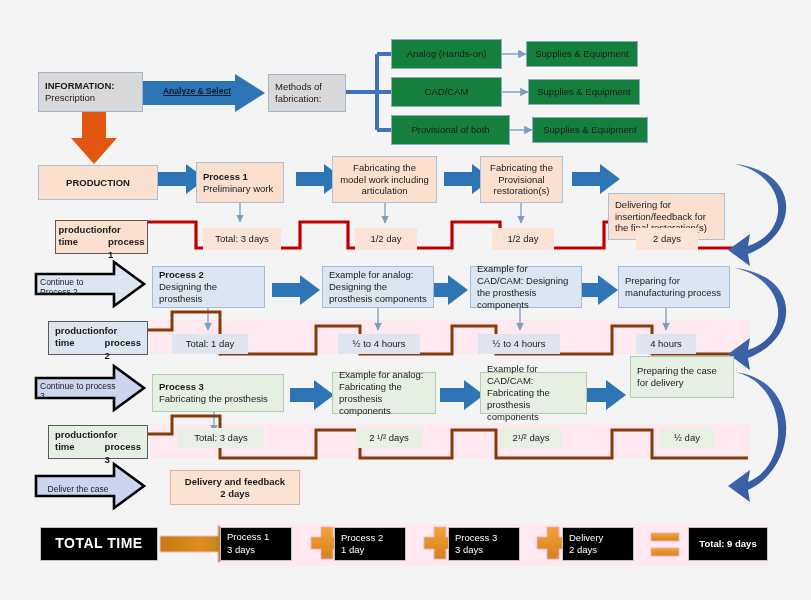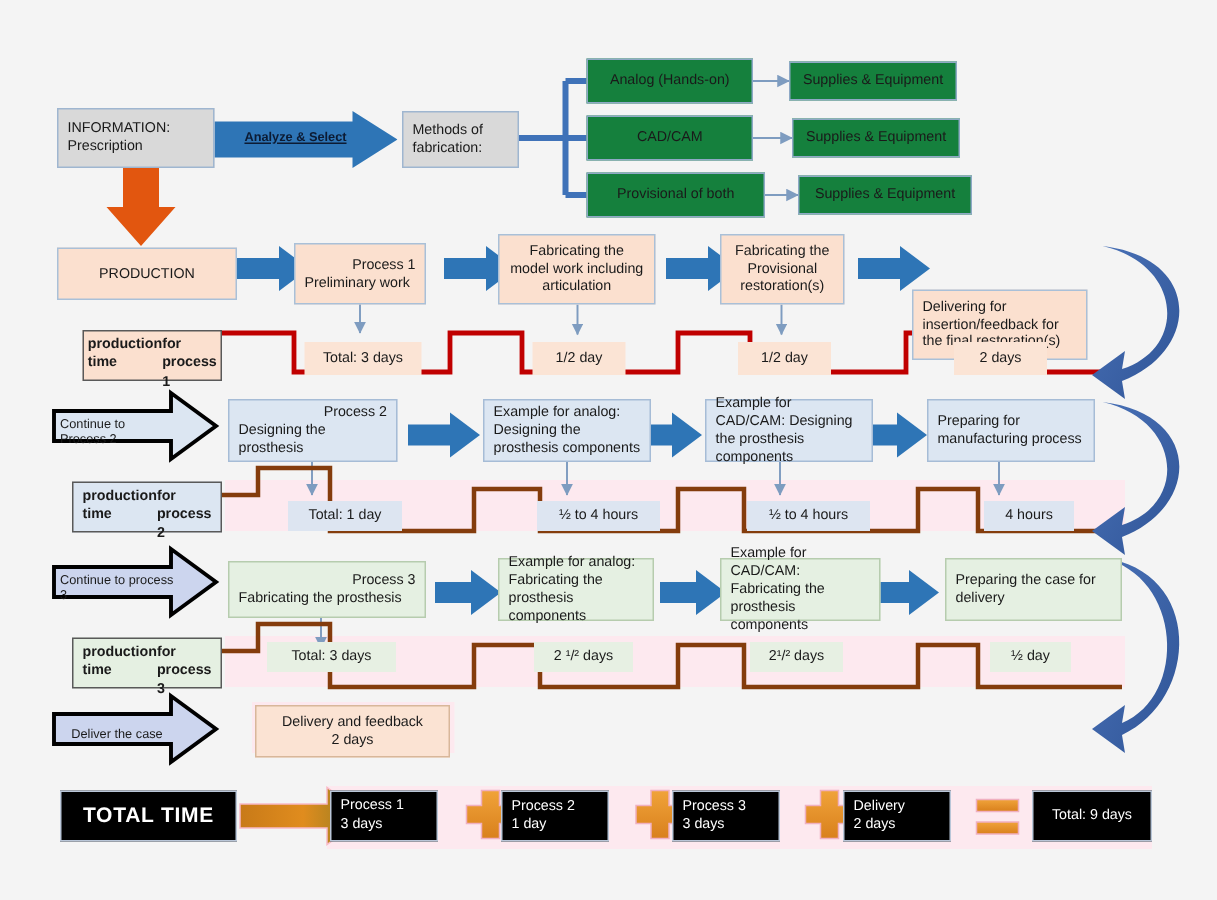--- a/index.html
+++ b/index.html
@@ -20,7 +20,7 @@
     font-size:9.5px;line-height:1.25;
     padding:3px 6px;
   }
-  .box .ttl{font-weight:normal;text-align:right;}
+  .box .ttl{font-weight:bold;}
   .box.center{align-items:center;text-align:center;}
 
   .b-grey{background:#d9d9d9;border:1px solid #9fb6d0;}

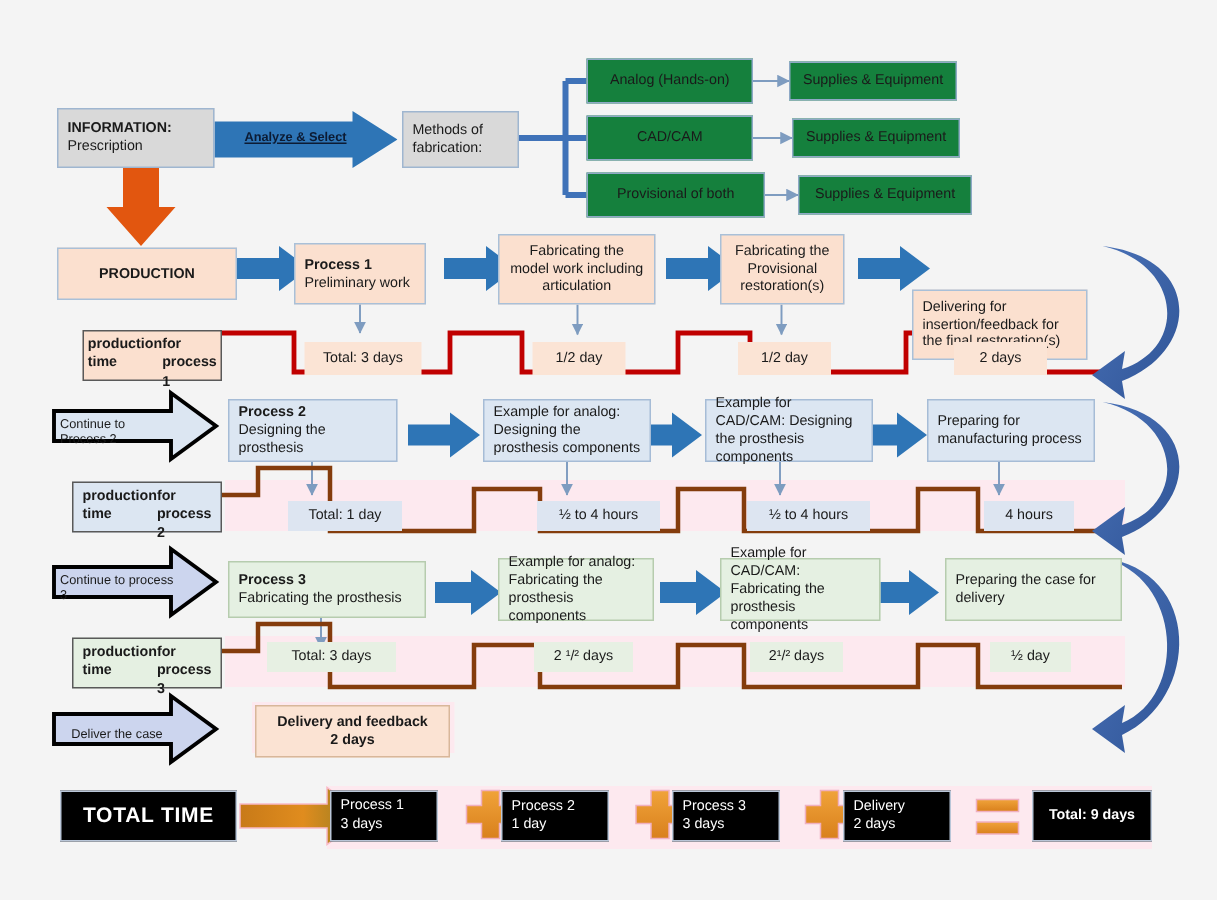--- a/index.html
+++ b/index.html
@@ -30,7 +30,7 @@
   .b-green{background:#e5f0e2;border:1px solid #b6ccae;}
   .b-peachlite{background:#fbe3d3;border:1px solid #d8b79a;}
   .b-timelabel-peach{background:#fbe4d5;border:none;}
-  .b-timelabel-blue{background:#dde5f1;border:none;margin-left:20px;}
+  .b-timelabel-blue{background:#dde5f1;border:none;}
   .b-timelabel-green{background:#e7f0e3;border:none;}
   .b-black{background:#000;border:1px solid #b9c6d8;color:#fff;}
 

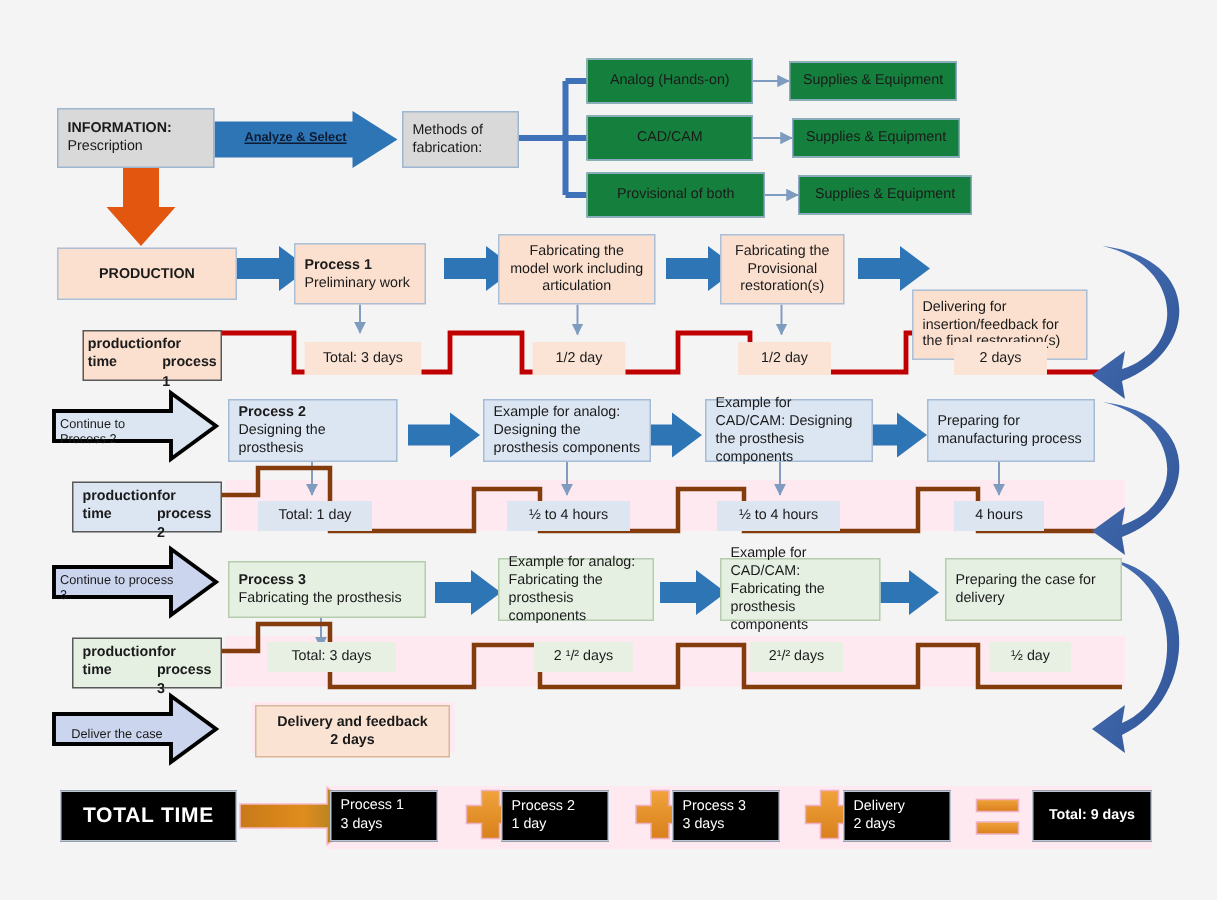--- a/index.html
+++ b/index.html
@@ -303,7 +303,7 @@
   <div class="box b-green" style="left:480px;top:372px;width:107px;height:42px;">
     <span>Example for CAD/CAM: Fabricating the prosthesis components</span>
   </div>
-  <div class="box b-green" style="left:630px;top:372px;width:118px;height:42px;">
+  <div class="box b-green" style="left:630px;top:356px;width:104px;height:42px;">
     <span>Preparing the case for delivery</span>
   </div>
 

